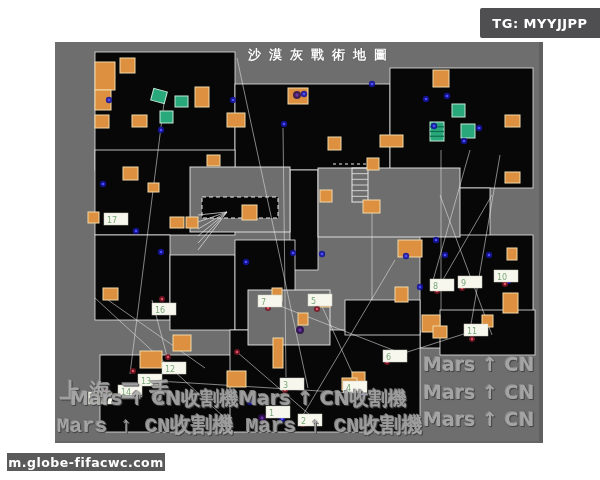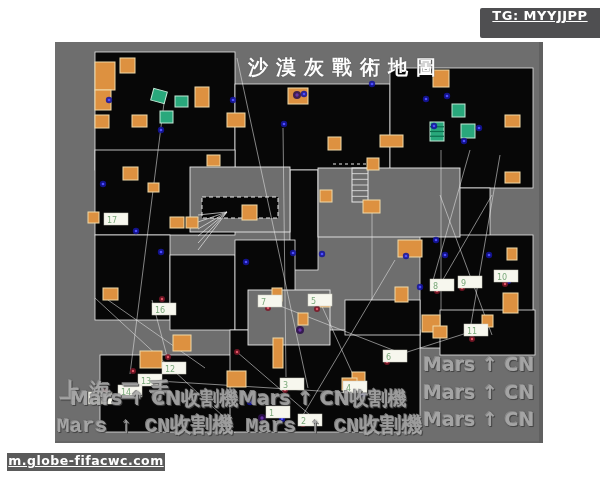--- a/index.html
+++ b/index.html
@@ -6,7 +6,7 @@
   .stage{position:relative;width:600px;height:480px;background:#ffffff;
          font-family:"DejaVu Sans",sans-serif;overflow:hidden;}
   .badge{position:absolute;color:#fff;font-weight:bold;font-size:13px;
-         display:flex;align-items:flex-start;justify-content:center;letter-spacing:.5px;text-decoration:underline;}
+         display:flex;align-items:center;justify-content:center;letter-spacing:.5px;}
   .badge-tg{right:0;top:8px;width:120px;height:30px;background:#4f4f51;border-radius:2px 0 0 2px;}
   .badge-site{left:7px;bottom:9px;width:158px;height:18px;background:#5a5a5a;font-size:12.5px;}
   .map{position:absolute;left:55px;top:42px;width:488px;height:401px;background:#6e6e6e;

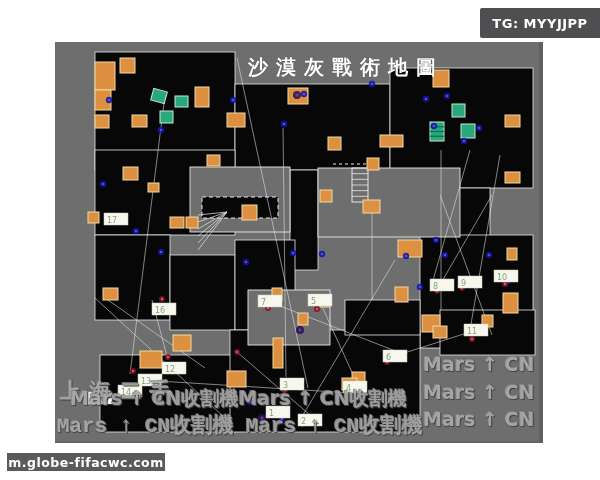--- a/index.html
+++ b/index.html
@@ -12,7 +12,7 @@
   .map{position:absolute;left:55px;top:42px;width:488px;height:401px;background:#6e6e6e;
        box-shadow:inset -4px 0 0 #606060, inset 0 -2px 0 #656565;}
   .map svg{position:absolute;left:0;top:0;}
-  .map-title{position:absolute;left:193px;top:12px;color:#fdfdfd;font-size:20px;font-weight:bold;
+  .map-title{position:absolute;left:193px;top:4px;color:#fdfdfd;font-size:13px;font-weight:bold;
              letter-spacing:8px;white-space:nowrap;text-shadow:0 0 1px #333;}
   .wm{position:absolute;white-space:nowrap;font-weight:bold;color:#a9a9a9;
       text-shadow:1px 1px 0 #434343,-1px -1px 0 #8a8a8a,0 0 2px #3c3c3c;opacity:.92;pointer-events:none;}

